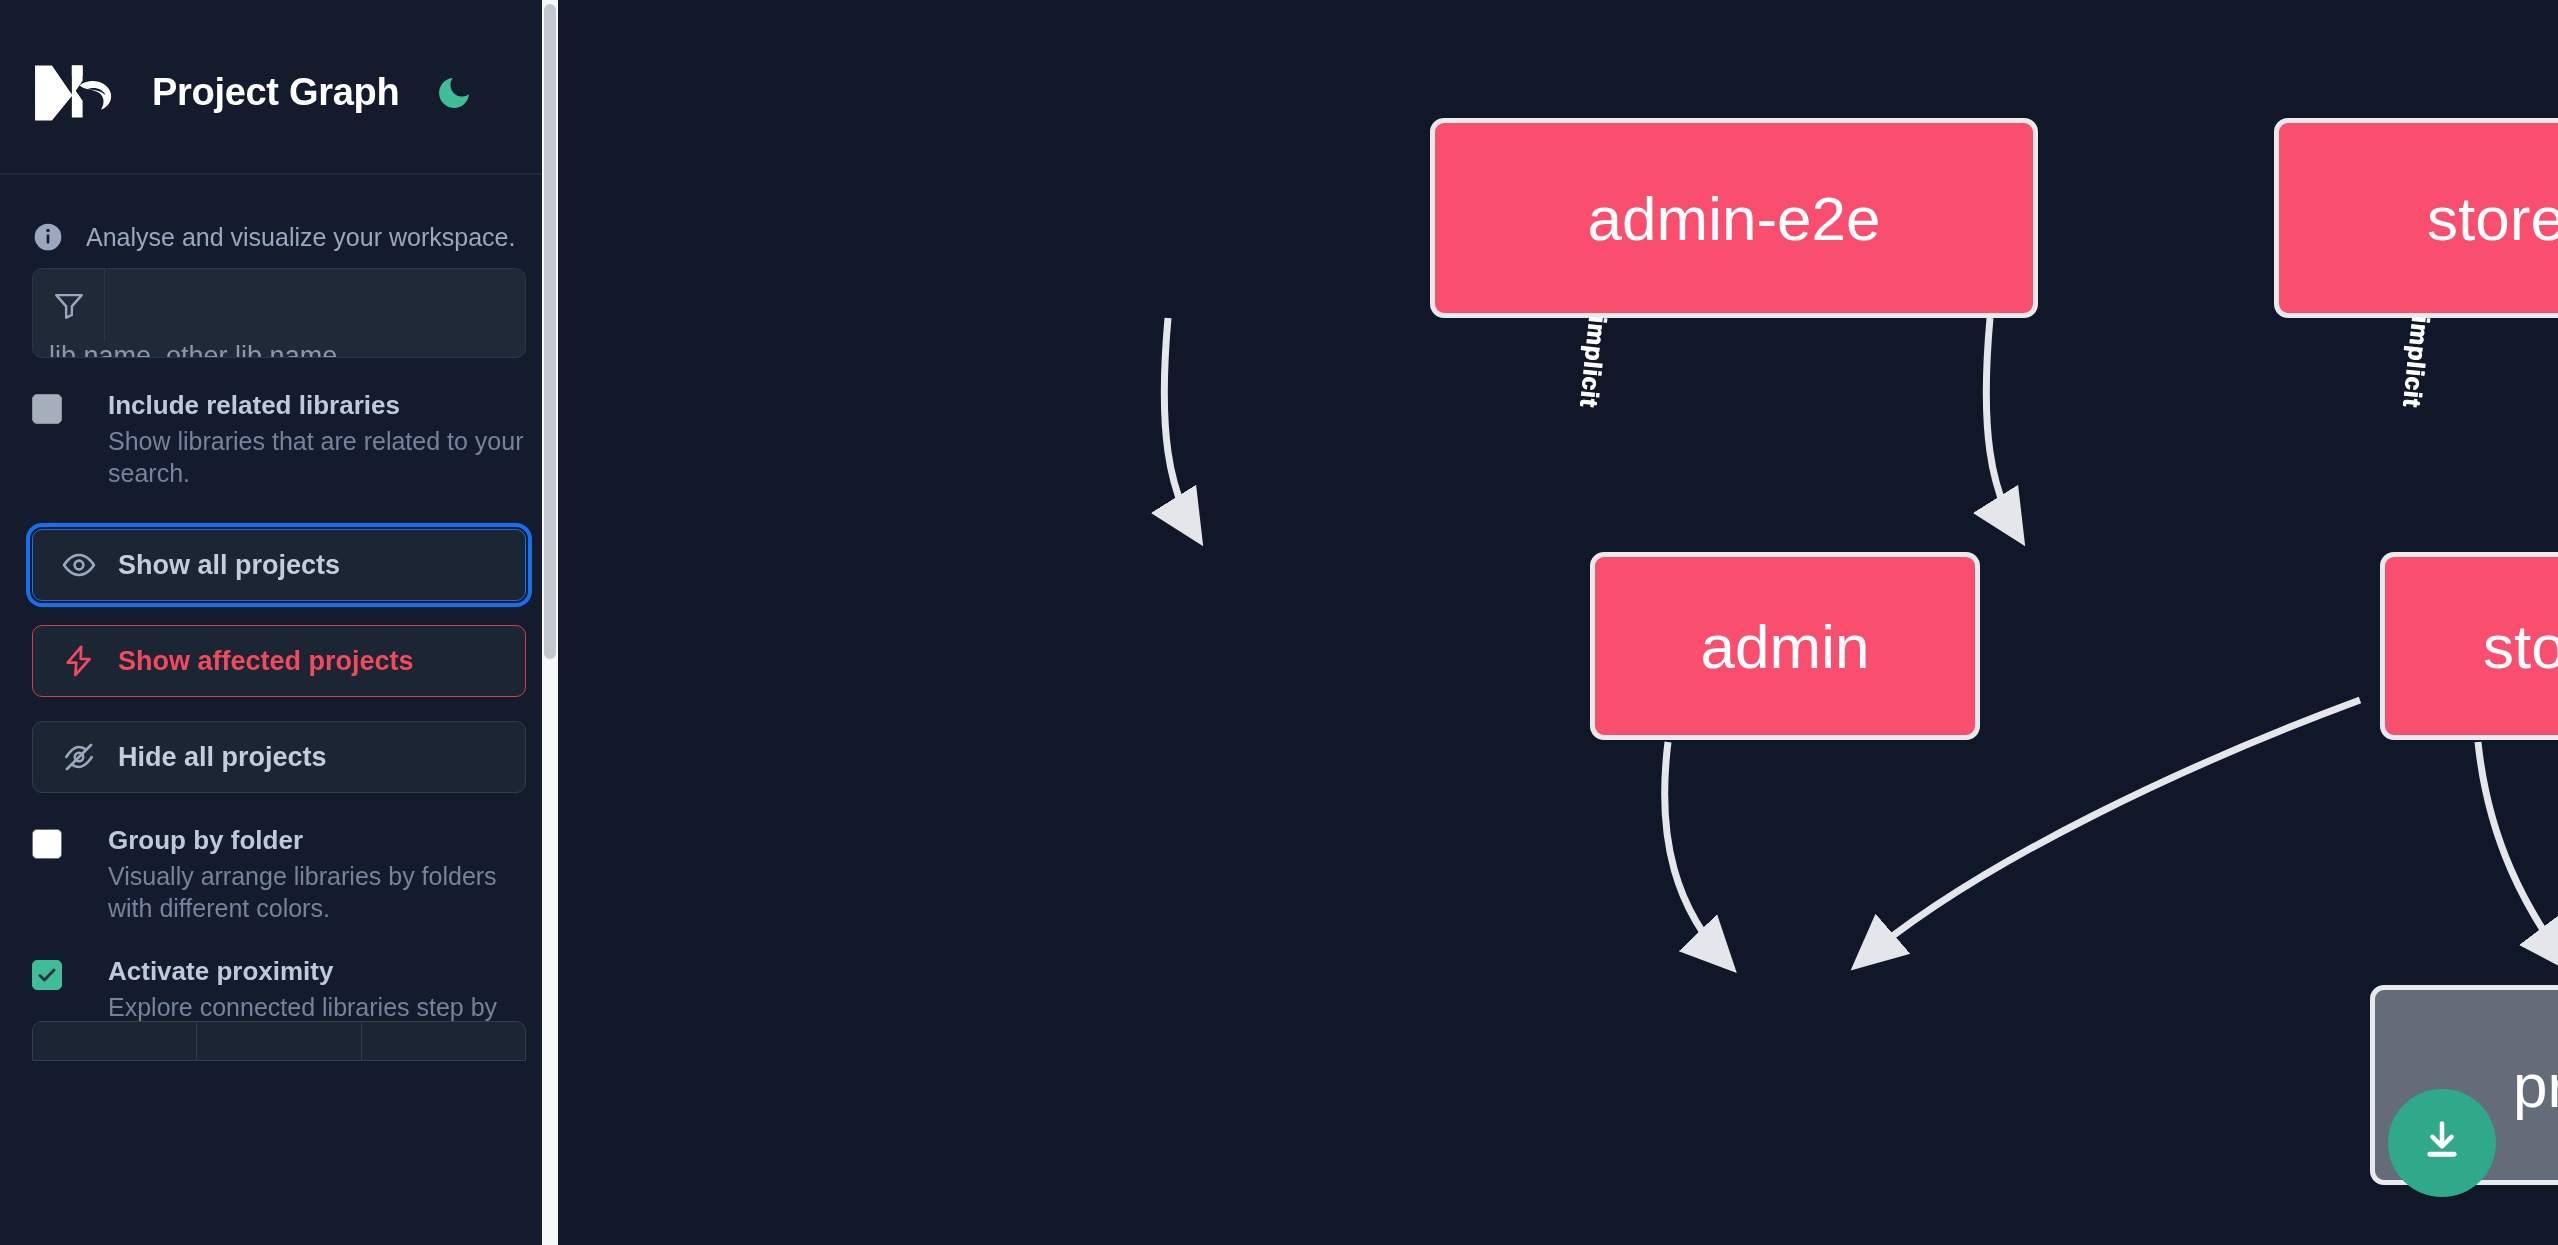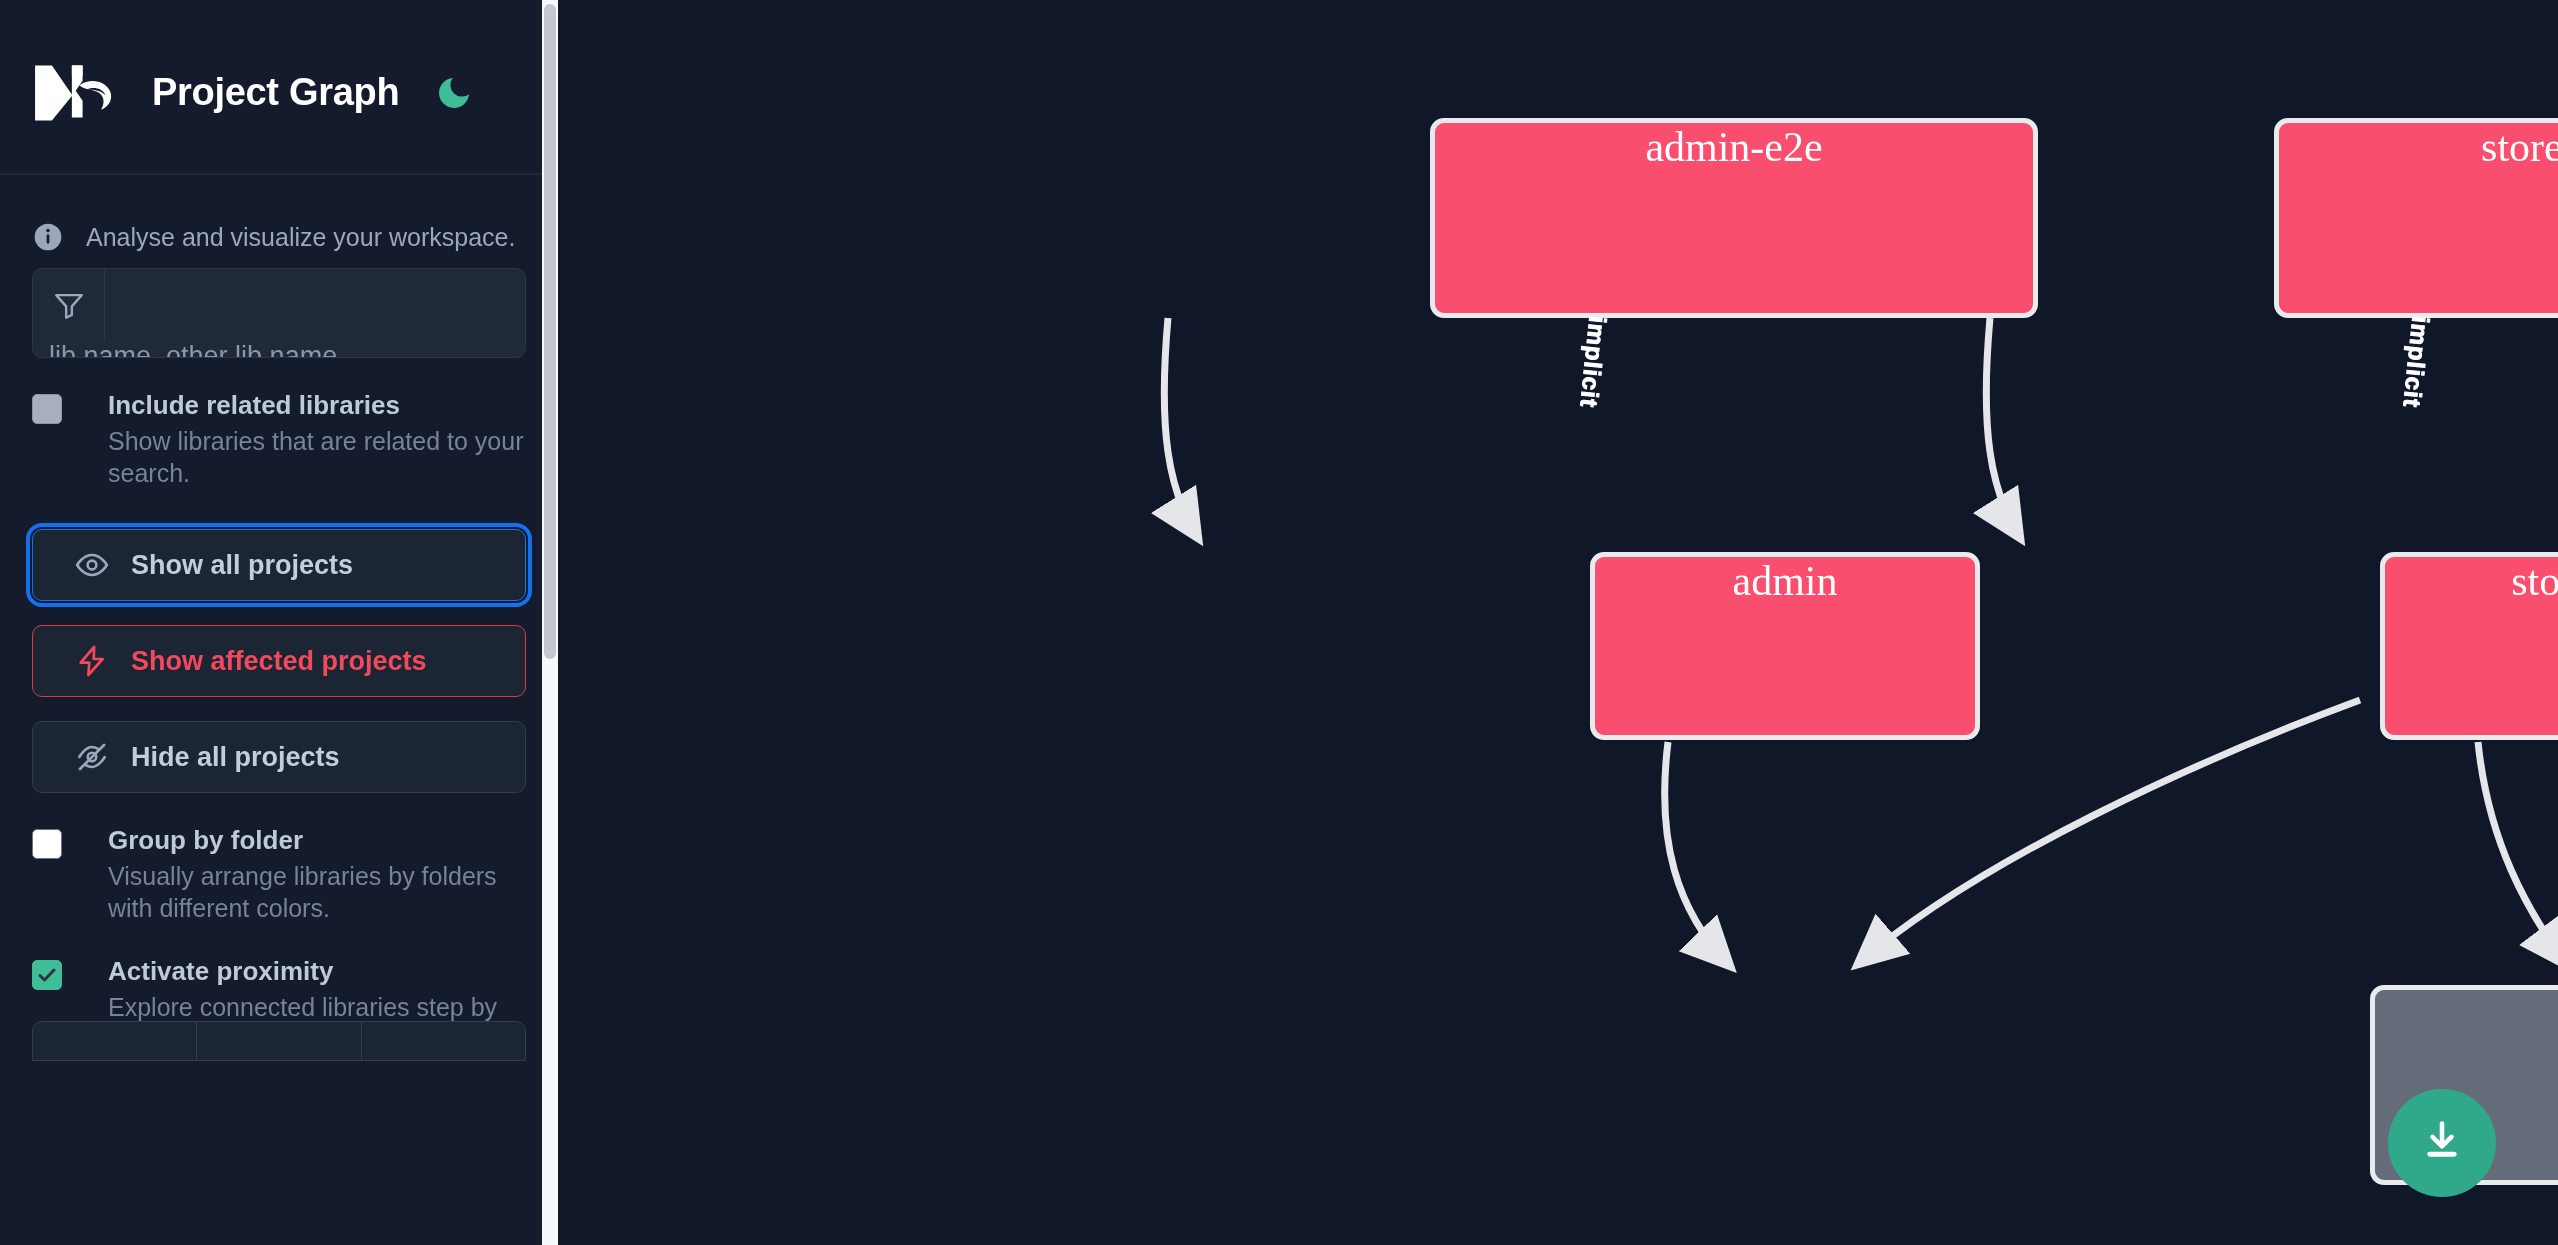--- a/index.html
+++ b/index.html
@@ -196,14 +196,14 @@
     border-radius: 14px;
     border: 5px solid #E9EAEC;
     display: flex;
+    align-items: center;
     justify-content: center;
     color: #FFFFFF;
-    font-size: 42px;
+    font-size: 62px;
     font-weight: 400;
     letter-spacing: 0px;
     cursor: pointer;
     user-select: none;
-    font-family: Liberation Serif, serif;
   }
   .node.pink { background: #F94E6E; }
   .node.gray { background: #646C7A; }

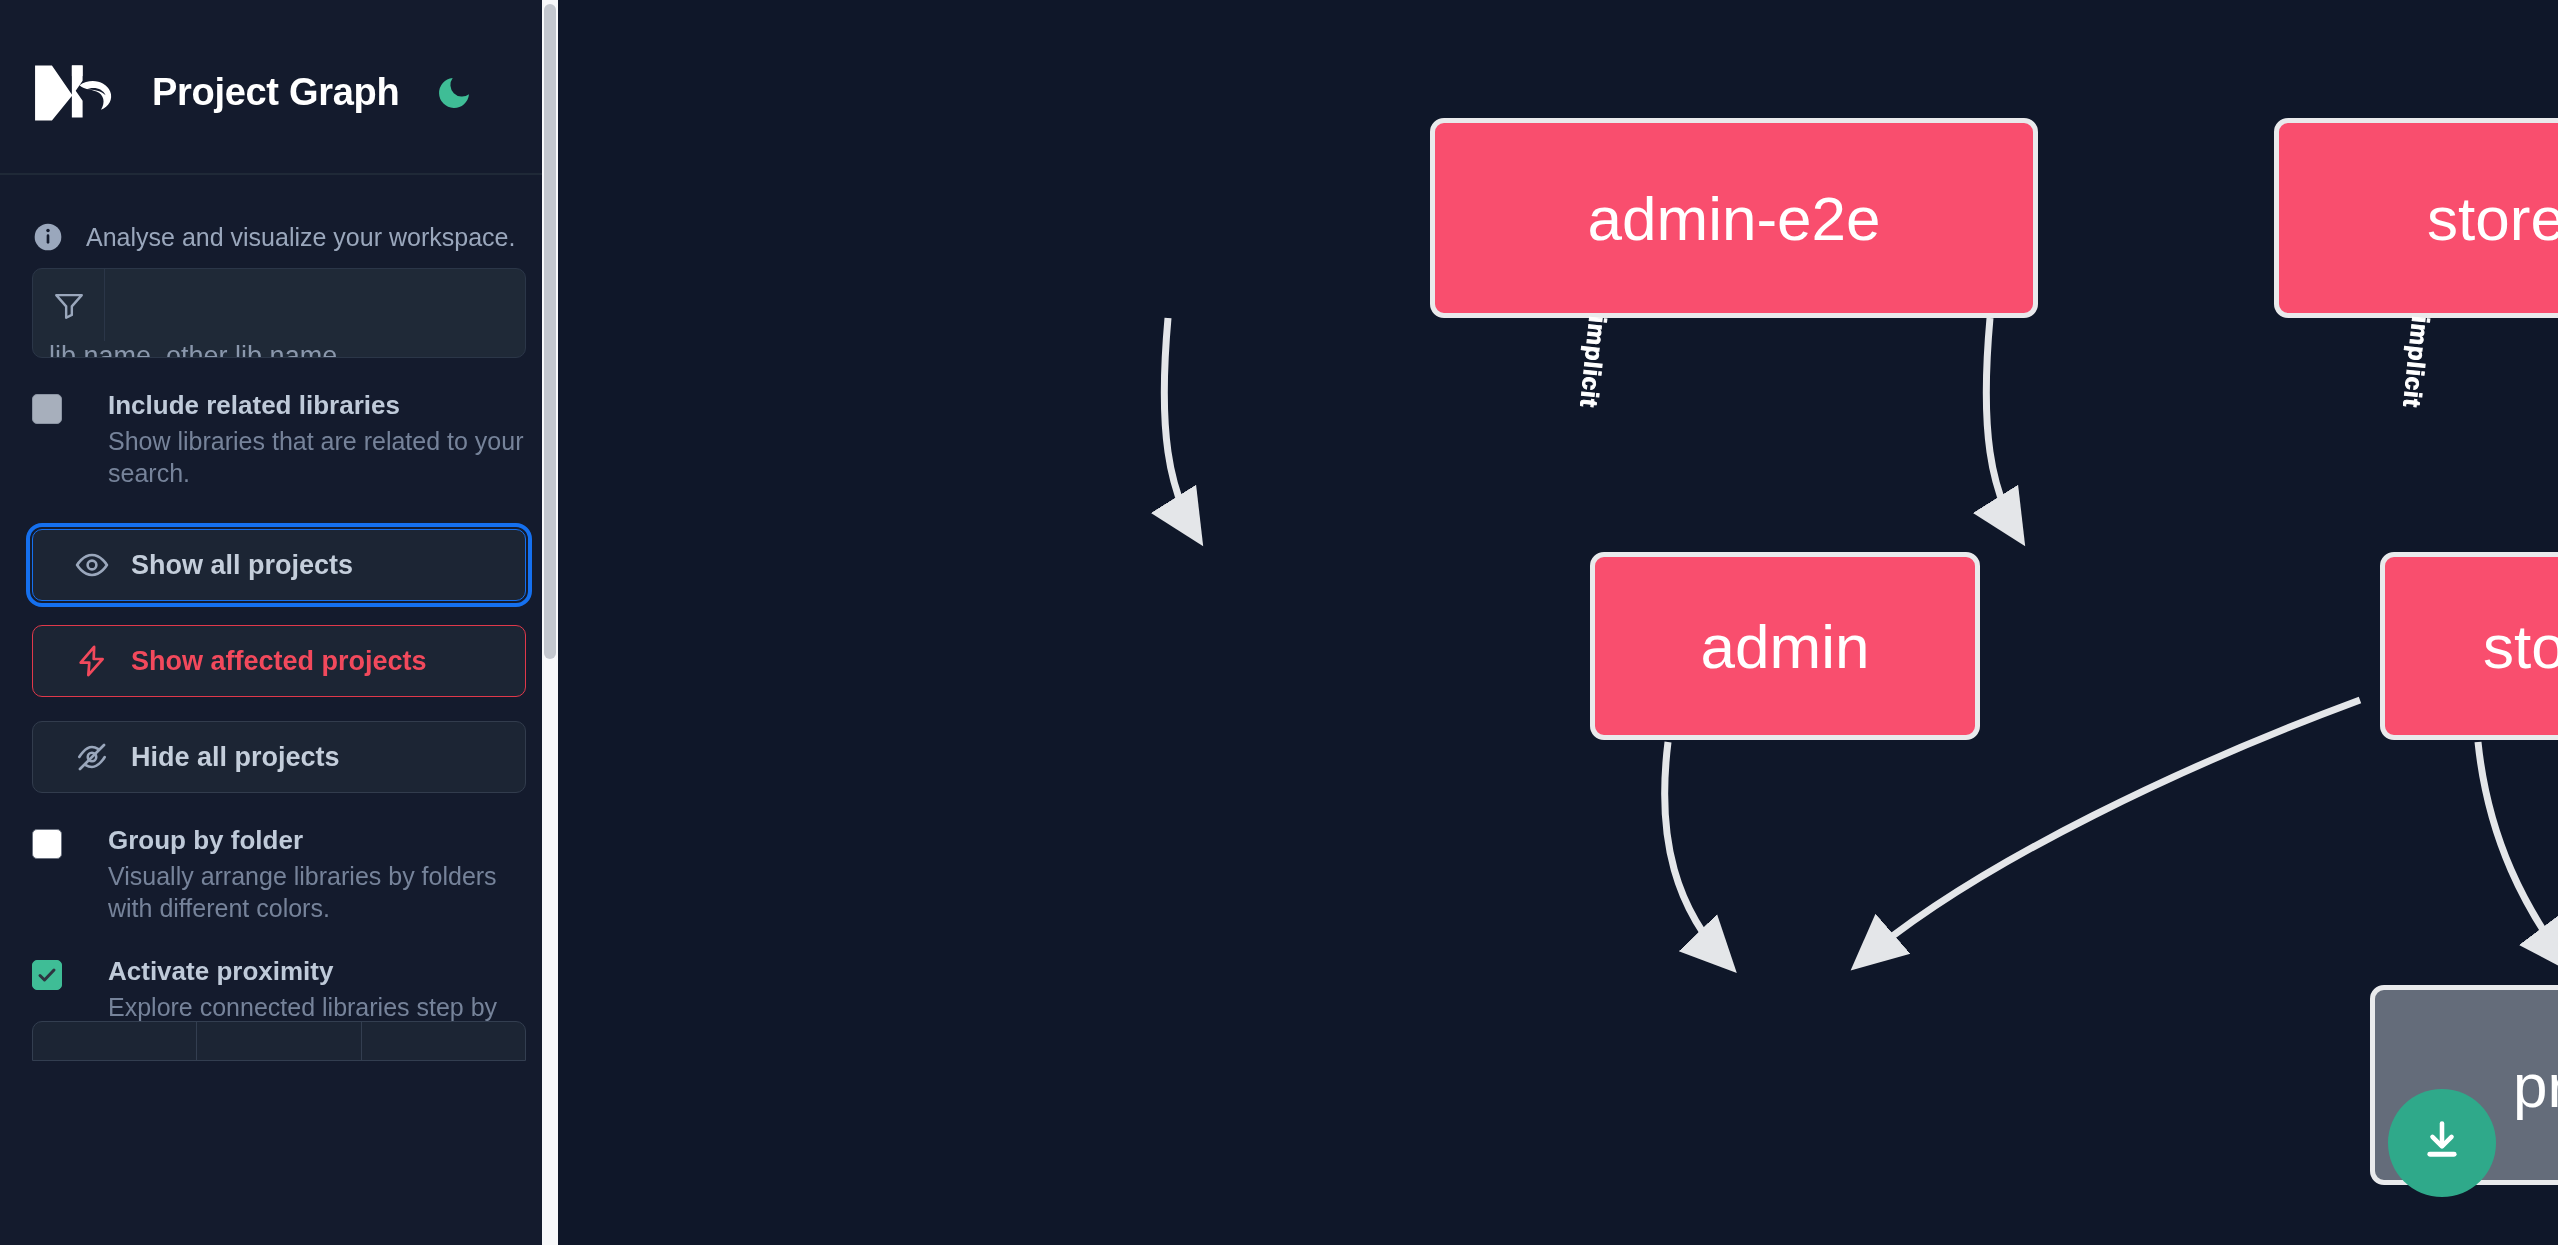--- a/index.html
+++ b/index.html
@@ -128,7 +128,7 @@
     display: flex;
     align-items: center;
     gap: 22px;
-    padding: 0 42px;
+    padding: 0 29px;
     background: #1C2534;
     border: 1px solid #323C4D;
     cursor: pointer;

